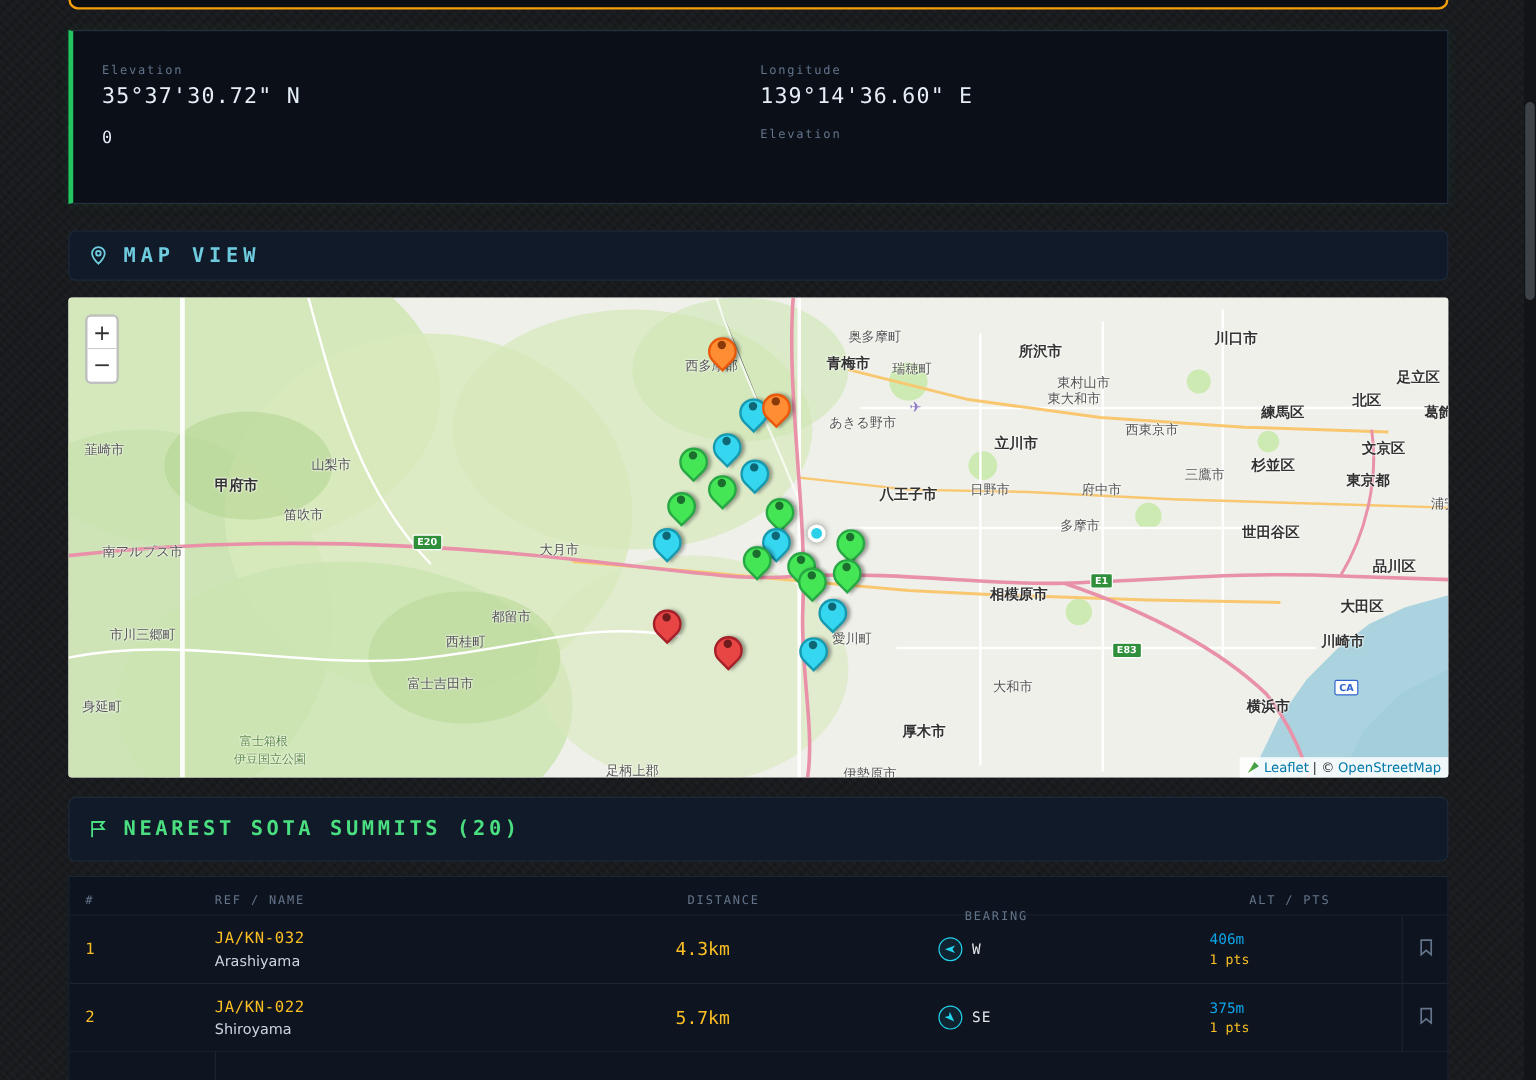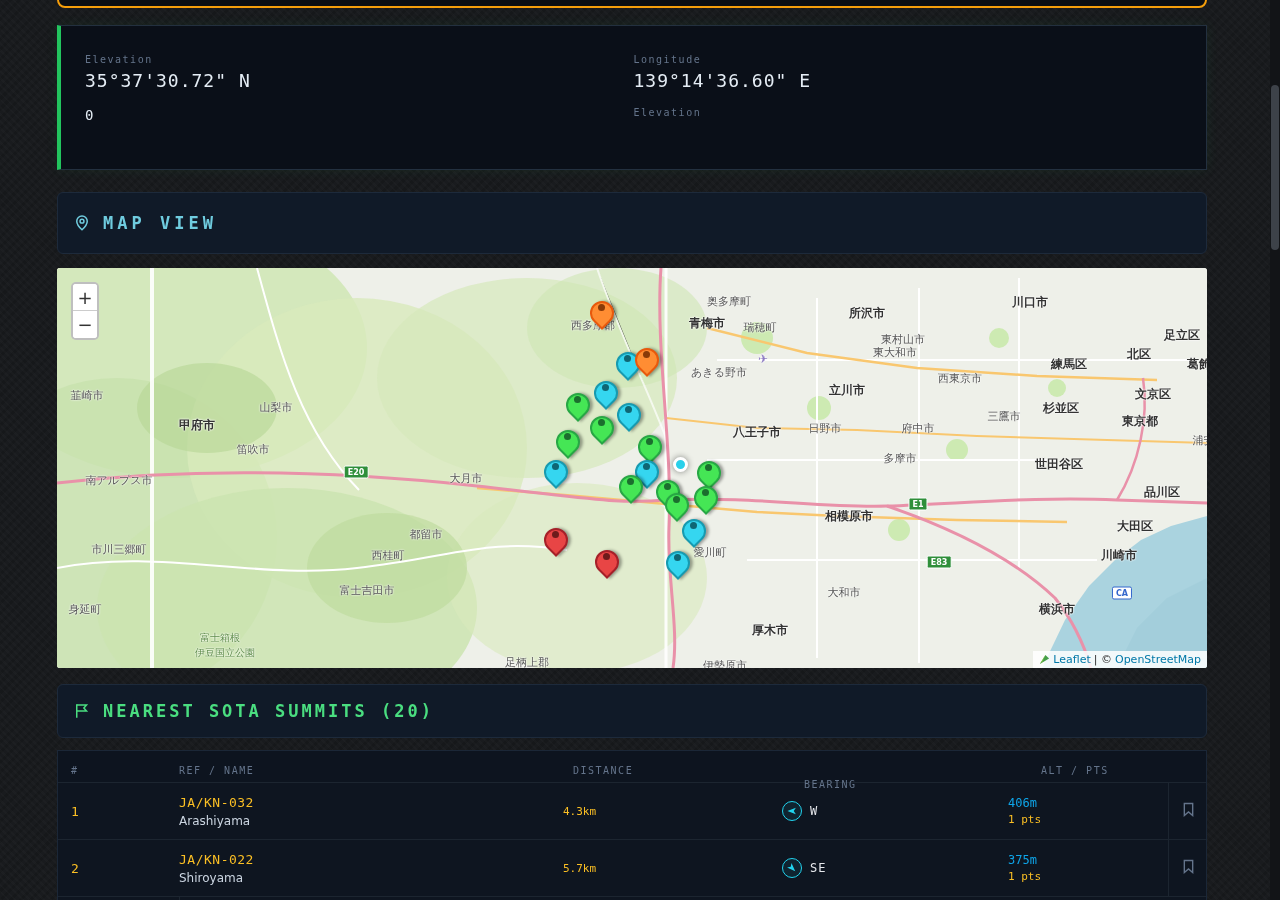--- a/index.html
+++ b/index.html
@@ -44,7 +44,7 @@
     background:#101a28; border:1px solid #1d2a3b; border-radius:6px;
     padding:0 15px;
   }
-  .map-header { margin-top:22px; height:62px; }
+  .map-header { margin-top:22px; height:42px; }
   .map-header .hdr-text { color:#6fccdf; font-size:17px; font-weight:bold; letter-spacing:4px; }
   .summits-header { margin-top:16px; height:54px; }
   .summits-header .hdr-text { color:#4ade80; font-size:17px; font-weight:bold; letter-spacing:3px; }

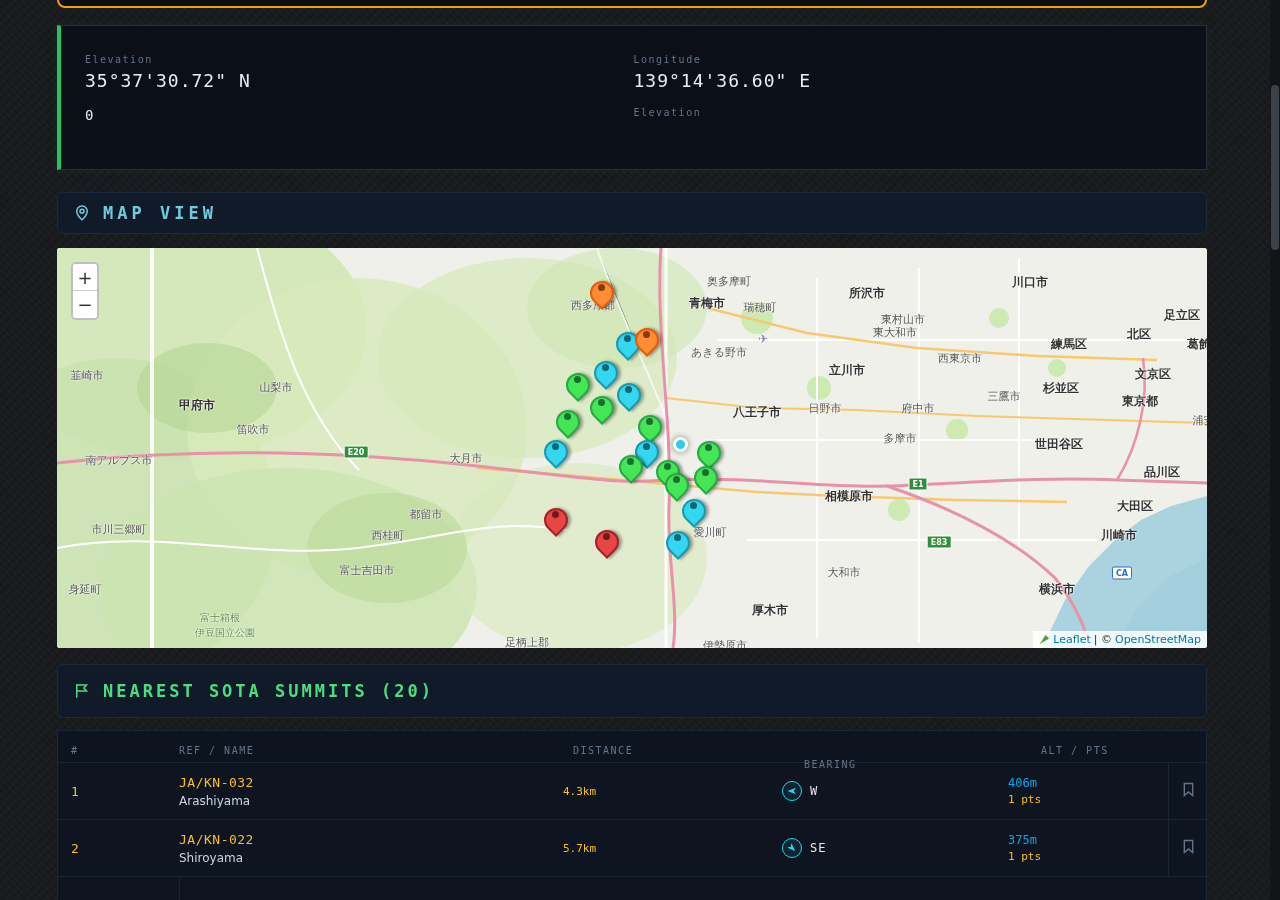--- a/index.html
+++ b/index.html
@@ -141,7 +141,7 @@
   .c-num { padding-left:13px; color:#fbbf24; font-size:13px; }
   .c-ref .ref { color:#fbbf24; font-size:13px; letter-spacing:0.5px; }
   .c-ref .name { color:#cbd5e1; font-size:12px; margin-top:4px; font-family:"DejaVu Sans", sans-serif; }
-  .c-dist { padding-left:64px; color:#fbbf24; font-size:11px; }
+  .c-dist { padding-left:64px; color:#fbbf24; font-size:15px; }
   .c-bear { padding-left:68px; display:flex; align-items:center; gap:8px; }
   .compass {
     width:20px; height:20px; border-radius:50%;

